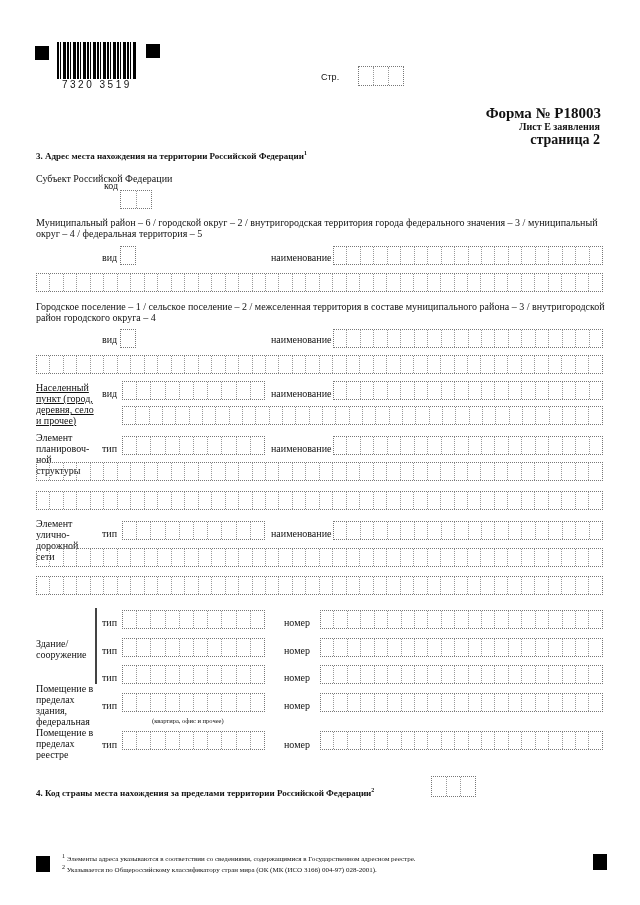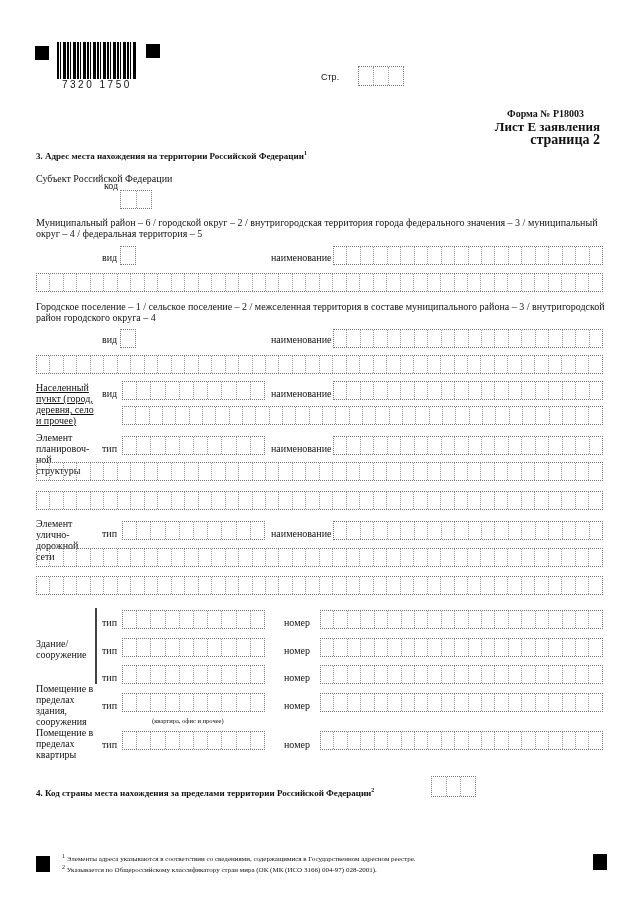--- a/index.html
+++ b/index.html
@@ -24,7 +24,7 @@
 <div class="marker" style="left:35px;top:46px;width:14px;height:14px;"></div>
 <div class="barcode"></div>
 <div class="marker" style="left:146px;top:44px;width:14px;height:14px;"></div>
-<div class="barcode-num">7320 1750</div>
+<div class="barcode-num">7320 3519</div>
 
 <div class="txt" style="left:321px;top:72px;font-family:'Liberation Sans',sans-serif;font-size:9px;">Стр.</div>
 <div class="grid" style="left:358px;top:66px;width:46px;height:20px;">

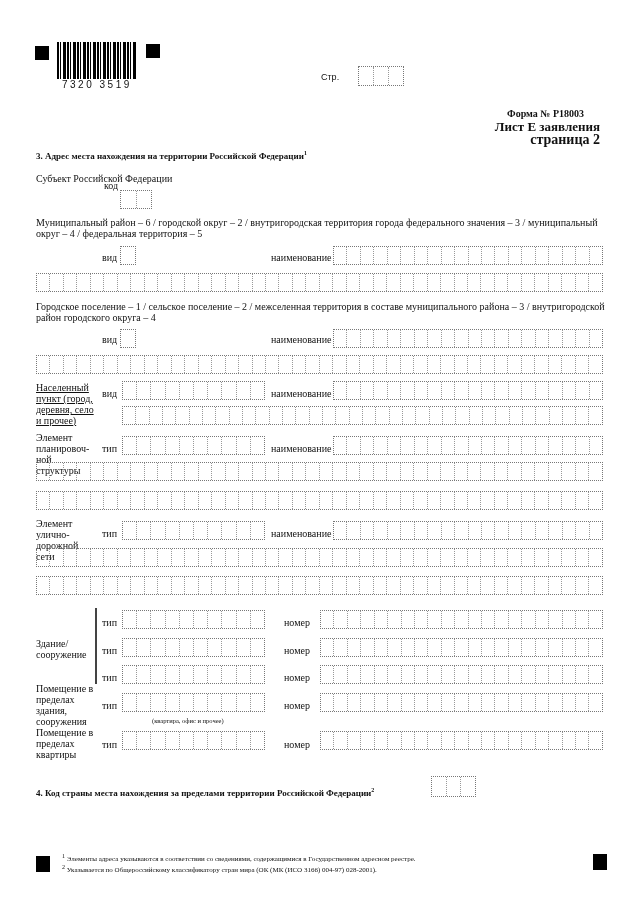--- a/index.html
+++ b/index.html
@@ -33,7 +33,7 @@
     <div class="cell"></div>
   </div>
 
-<div class="txt bold" style="right:56px;top:108px;font-size:10px;">Форма № Р18003</div>
+<div class="txt bold" style="right:39px;top:108px;font-size:15px;">Форма № Р18003</div>
 <div class="txt bold" style="right:40px;top:121px;font-size:13px;">Лист Е заявления</div>
 <div class="txt bold" style="right:40px;top:134px;font-size:14px;">страница 2</div>
 

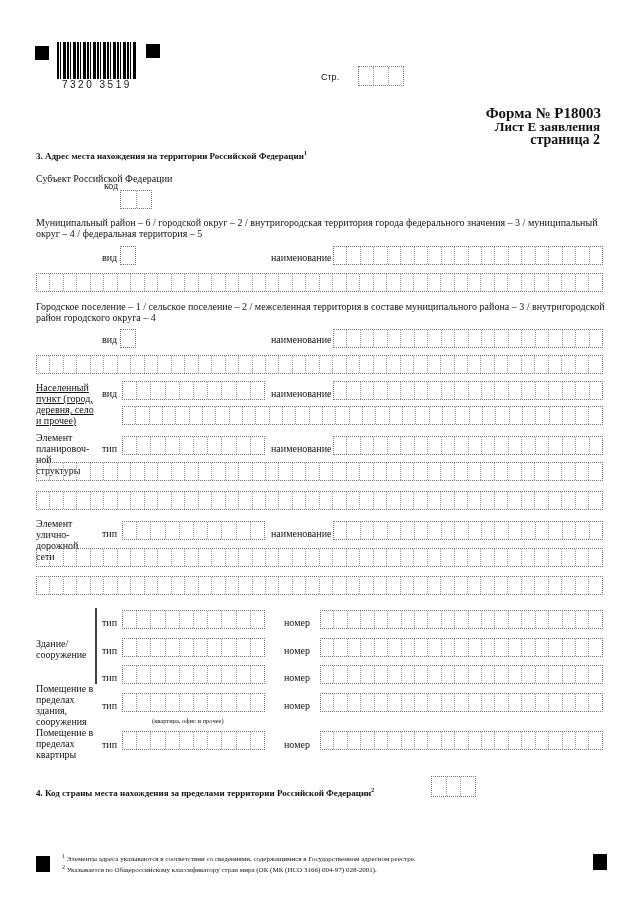--- a/index.html
+++ b/index.html
@@ -34,7 +34,7 @@
   </div>
 
 <div class="txt bold" style="right:39px;top:108px;font-size:15px;">Форма № Р18003</div>
-<div class="txt bold" style="right:40px;top:121px;font-size:13px;">Лист Е заявления</div>
+<div class="txt bold" style="right:40px;top:121px;font-size:10px;">Лист Е заявления</div>
 <div class="txt bold" style="right:40px;top:134px;font-size:14px;">страница 2</div>
 
 <div class="txt bold" style="left:36px;top:148px;font-size:9px;"><span>3. Адрес места нахождения на территории Российской Федерации</span><sup>1</sup></div>

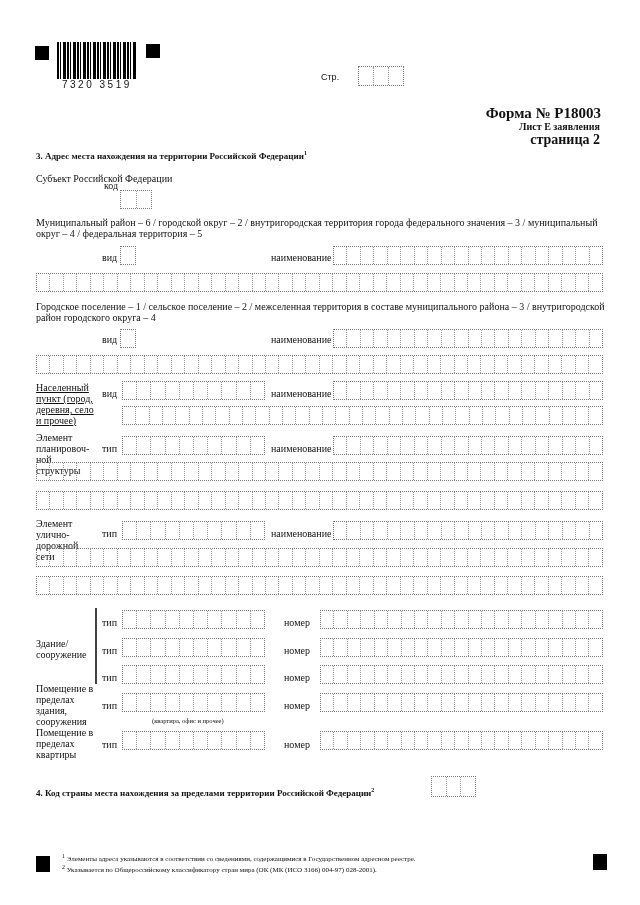--- a/index.html
+++ b/index.html
@@ -637,7 +637,7 @@
     <div class="cell"></div>
   </div>
 
-<div class="txt wrap" style="left:36px;top:683px;width:58px;">Помещение в пределах здания, сооружения</div>
+<div class="txt wrap" style="left:36px;top:683px;width:58px;">Помещение в пределах здания, федеральная</div>
 <div class="txt" style="left:102px;top:700px;">тип</div>
 <div class="grid" style="left:122px;top:693px;width:143px;">
     <div class="cell"></div>

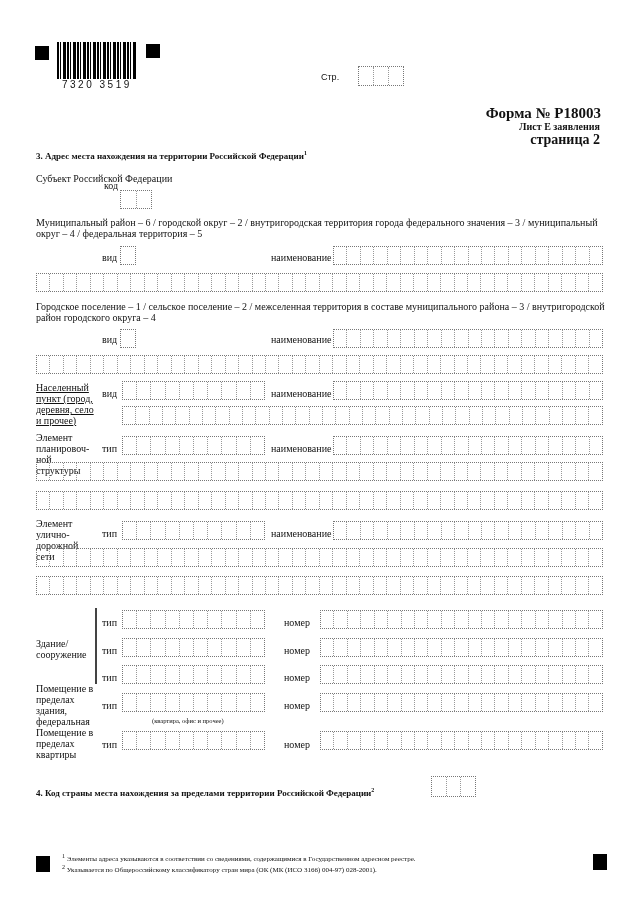--- a/index.html
+++ b/index.html
@@ -677,7 +677,7 @@
   </div>
 <div class="txt" style="left:152px;top:715px;font-size:6.5px;">(квартира, офис и прочее)</div>
 
-<div class="txt wrap" style="left:36px;top:727px;width:58px;">Помещение в пределах квартиры</div>
+<div class="txt wrap" style="left:36px;top:727px;width:58px;">Помещение в пределах реестре</div>
 <div class="txt" style="left:102px;top:739px;">тип</div>
 <div class="grid" style="left:122px;top:731px;width:143px;">
     <div class="cell"></div>

